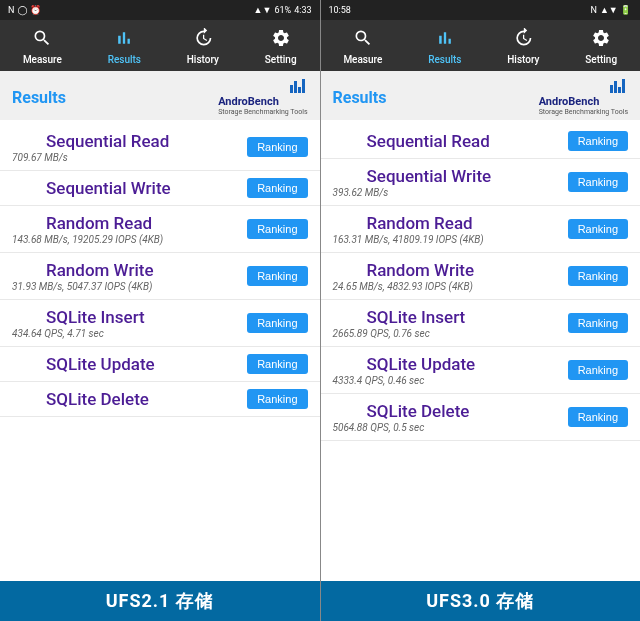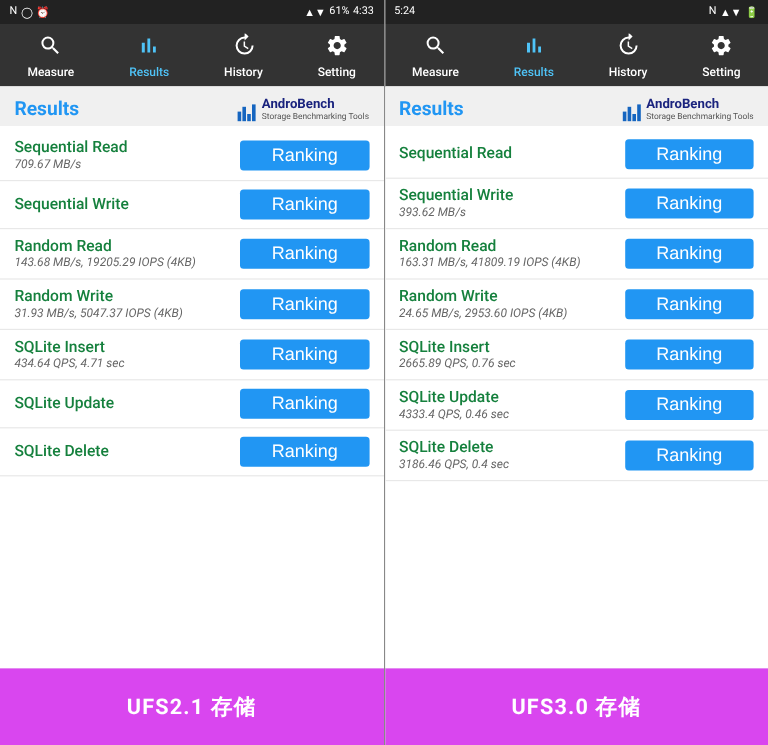--- a/index.html
+++ b/index.html
@@ -332,7 +332,7 @@
 
   <div class="status-bar">
     <div class="status-icons">
-      <span>5:24</span>
+      <span>10:58</span>
     </div>
     <div class="status-icons">
       <span>N</span>

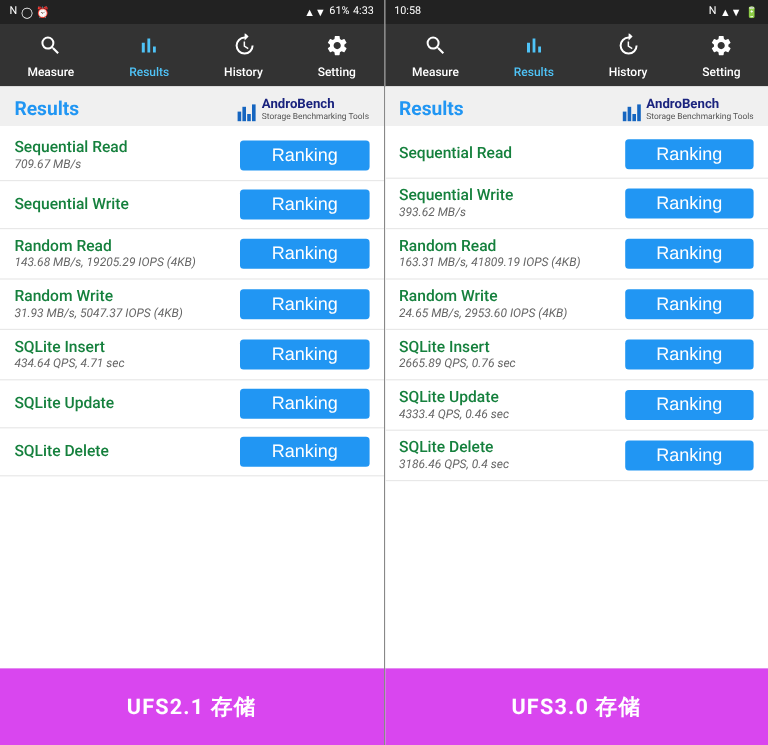--- a/index.html
+++ b/index.html
@@ -180,6 +180,7 @@
       display: flex;
       align-items: flex-end;
       gap: 2px;
+      flex-direction: column;
     }
 
     .andro-bars {

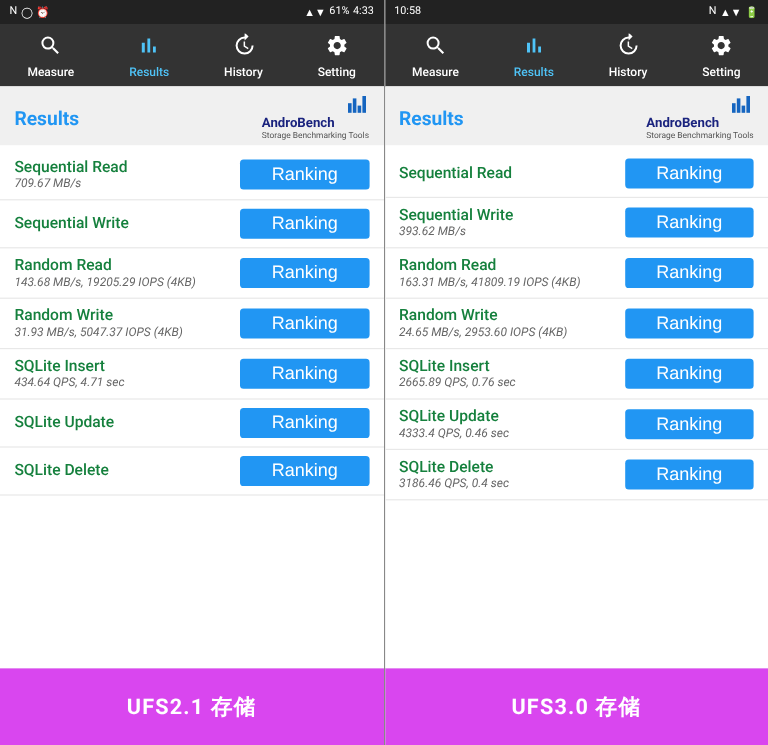--- a/index.html
+++ b/index.html
@@ -132,9 +132,10 @@
     }
 
     .bench-name {
-      font-size: 13px;
+      font-size: 17px;
       font-weight: 500;
-      color: #15803d;
+      color: #4c1d95;
+      margin-left: 34px;
     }
 
     .bench-value {

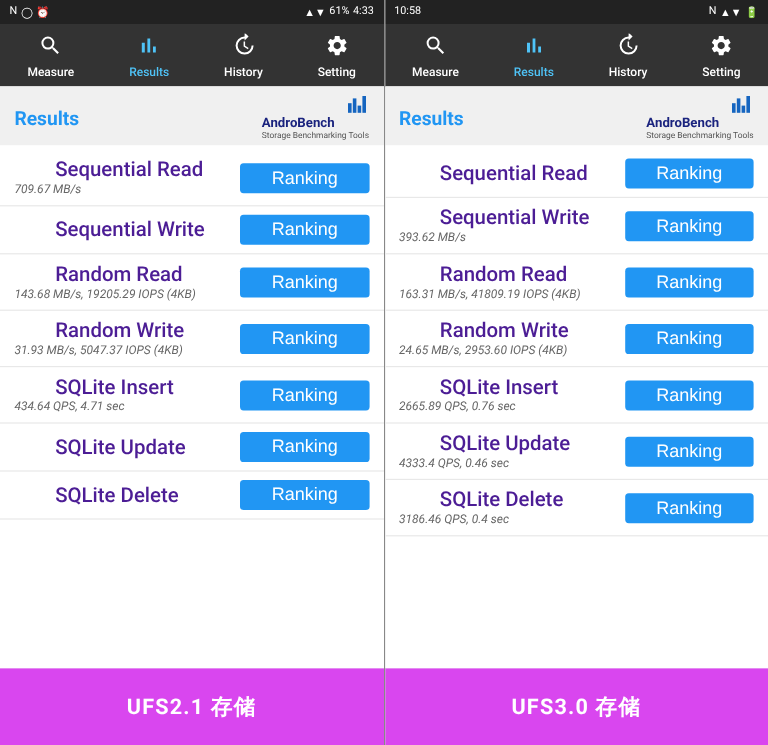--- a/index.html
+++ b/index.html
@@ -150,8 +150,8 @@
       color: #fff;
       border: none;
       border-radius: 3px;
-      padding: 4px 26px;
-      font-size: 15px;
+      padding: 4px 10px;
+      font-size: 11px;
       cursor: pointer;
       white-space: nowrap;
       font-weight: 500;

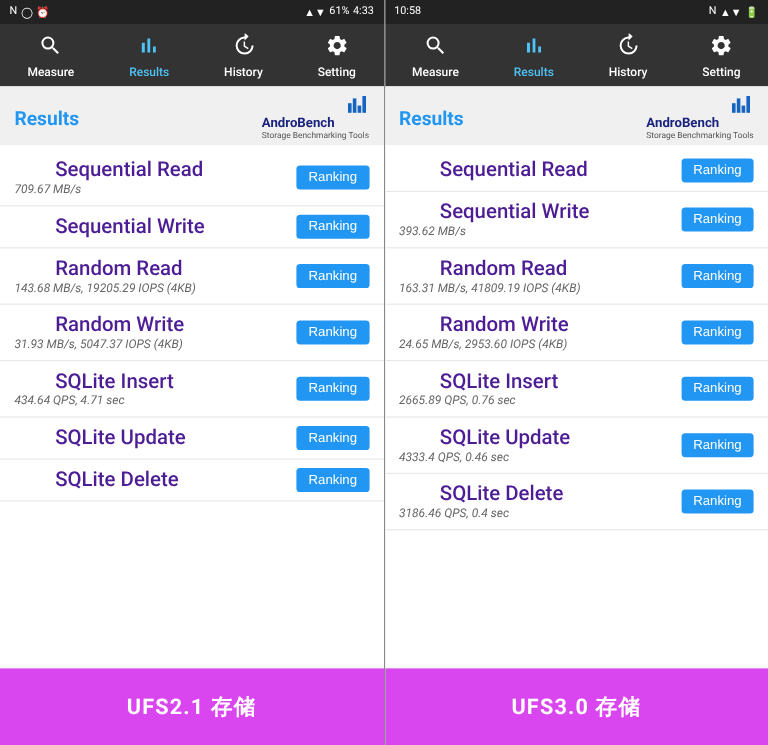--- a/index.html
+++ b/index.html
@@ -424,7 +424,7 @@
       <div class="bench-row">
         <div class="bench-info">
           <div class="bench-name">Random Write</div>
-          <div class="bench-value">24.65 MB/s, 2953.60 IOPS (4KB)</div>
+          <div class="bench-value">24.65 MB/s, 4832.93 IOPS (4KB)</div>
         </div>
         <button class="ranking-btn">Ranking</button>
       </div>

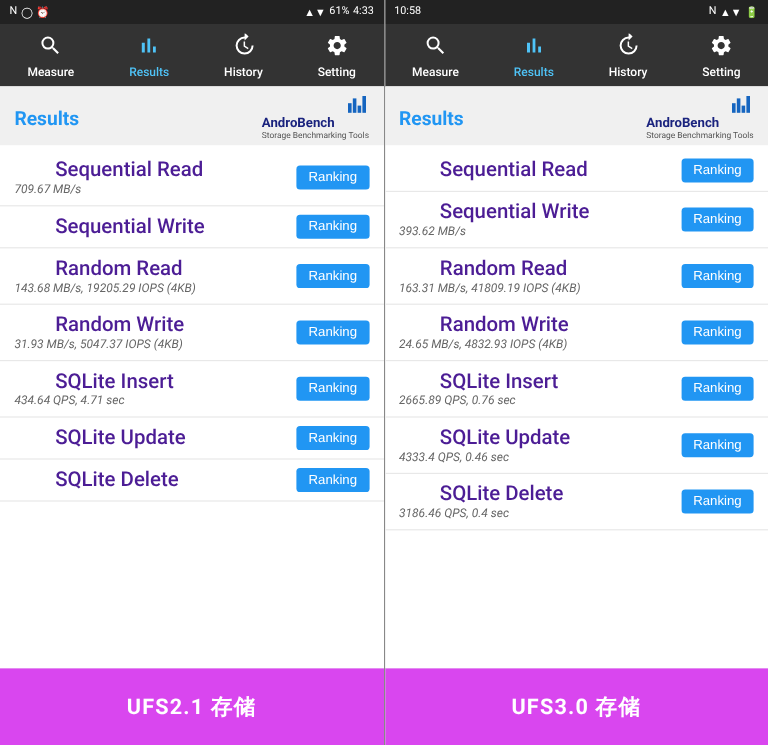--- a/index.html
+++ b/index.html
@@ -448,7 +448,7 @@
       <div class="bench-row">
         <div class="bench-info">
           <div class="bench-name">SQLite Delete</div>
-          <div class="bench-value">3186.46 QPS, 0.4 sec</div>
+          <div class="bench-value">5064.88 QPS, 0.5 sec</div>
         </div>
         <button class="ranking-btn">Ranking</button>
       </div>

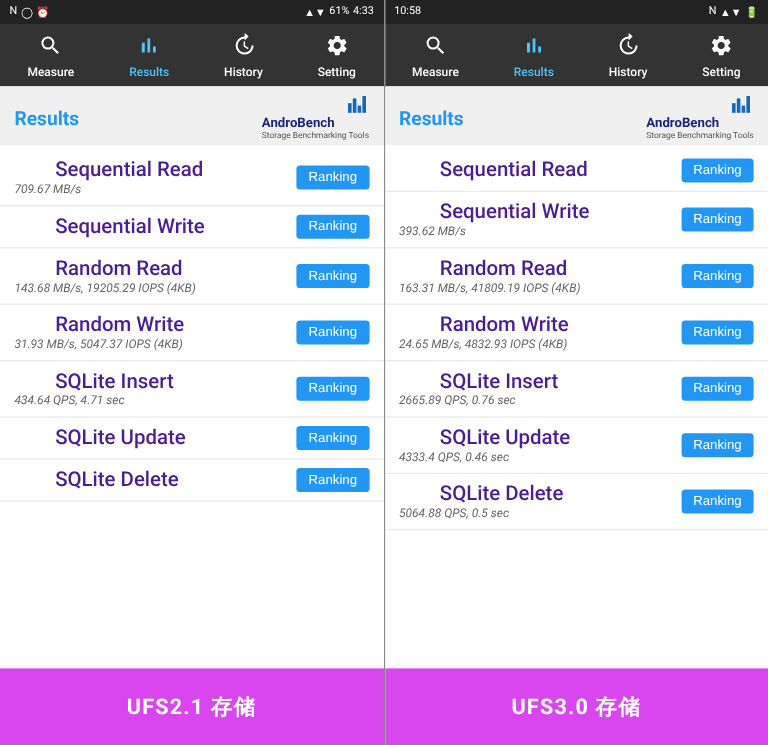--- a/index.html
+++ b/index.html
@@ -159,8 +159,8 @@
 
     
     .bottom-label {
-      height: 64px;
-      background: #d946ef;
+      height: 40px;
+      background: #0369a1;
       display: flex;
       align-items: center;
       justify-content: center;

